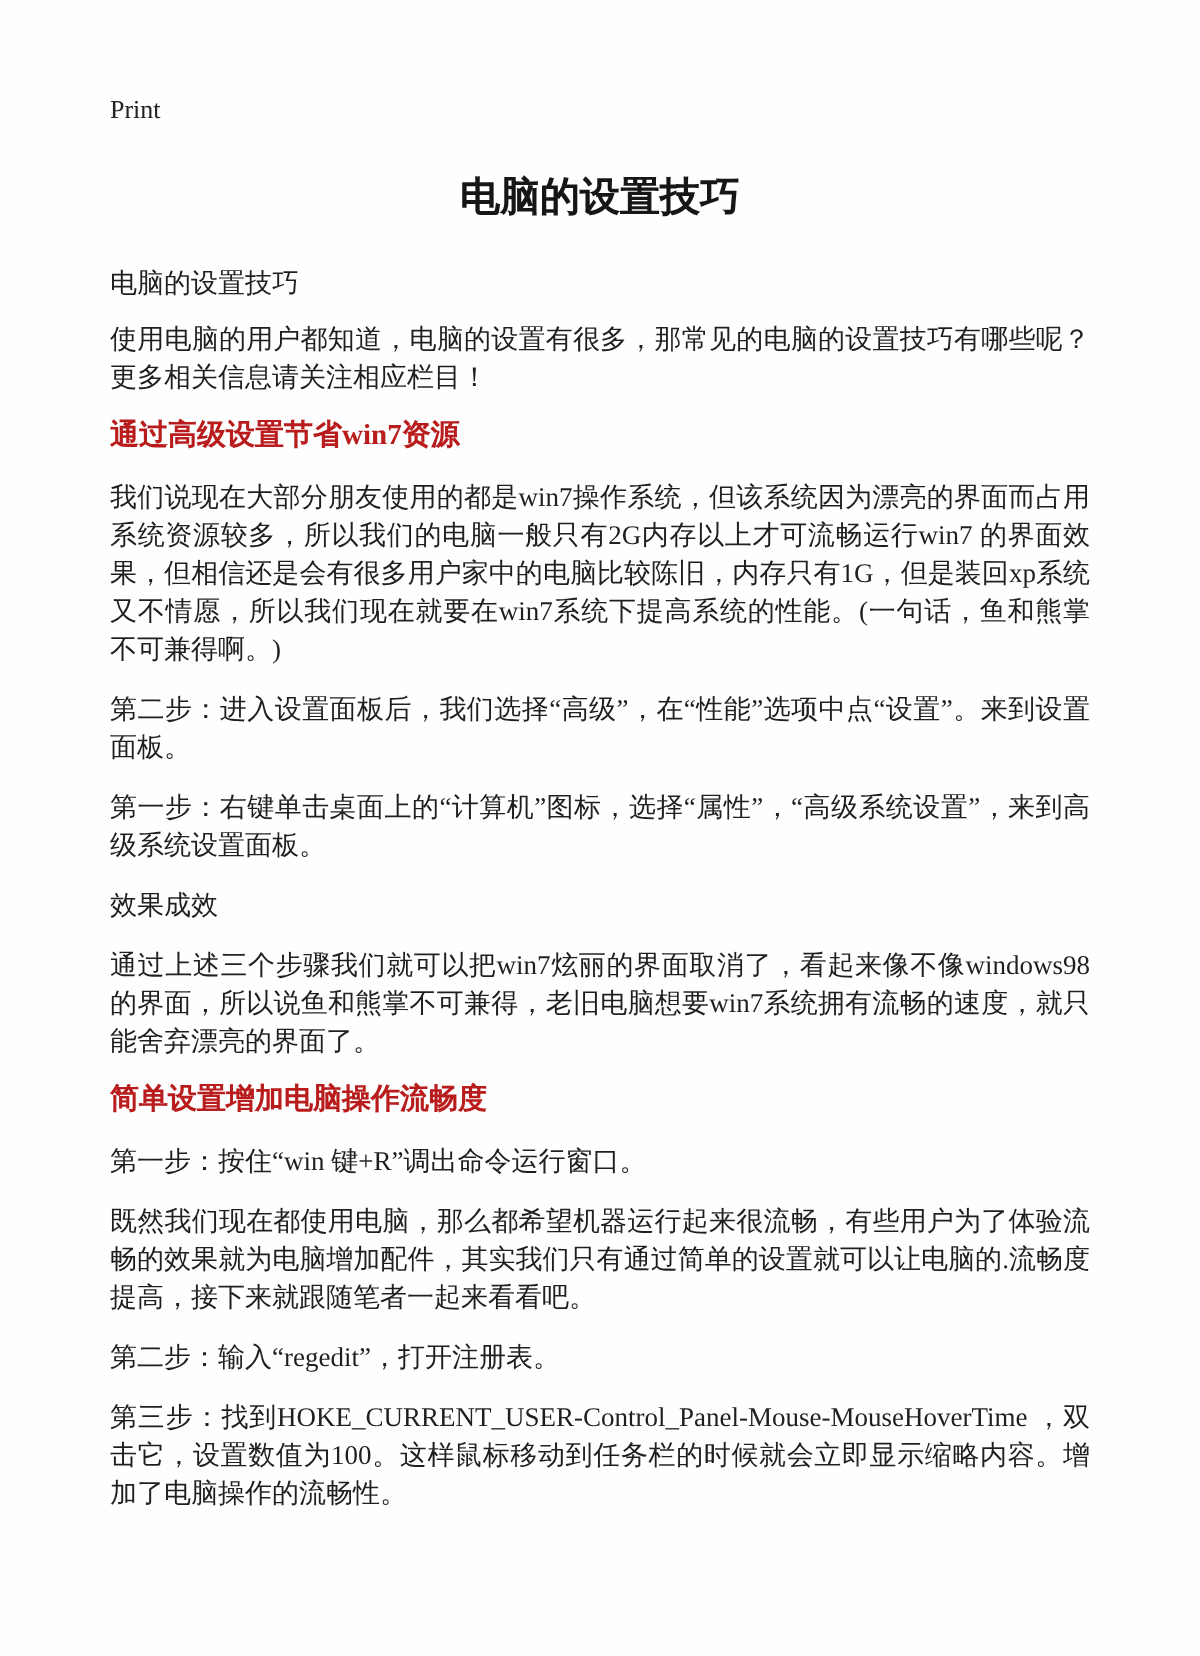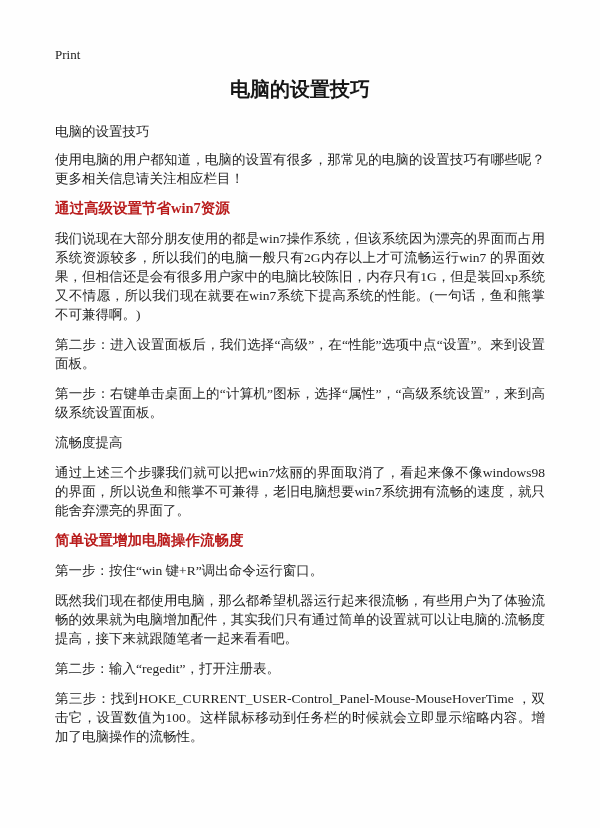--- a/index.html
+++ b/index.html
@@ -21,7 +21,7 @@
   .print-label {
     font-size: 13px;
     line-height: 14px;
-    margin: 0 0 14px 0;
+    margin: 0 0 24px 0;
     color: #222222;
   }
   .doc-title {

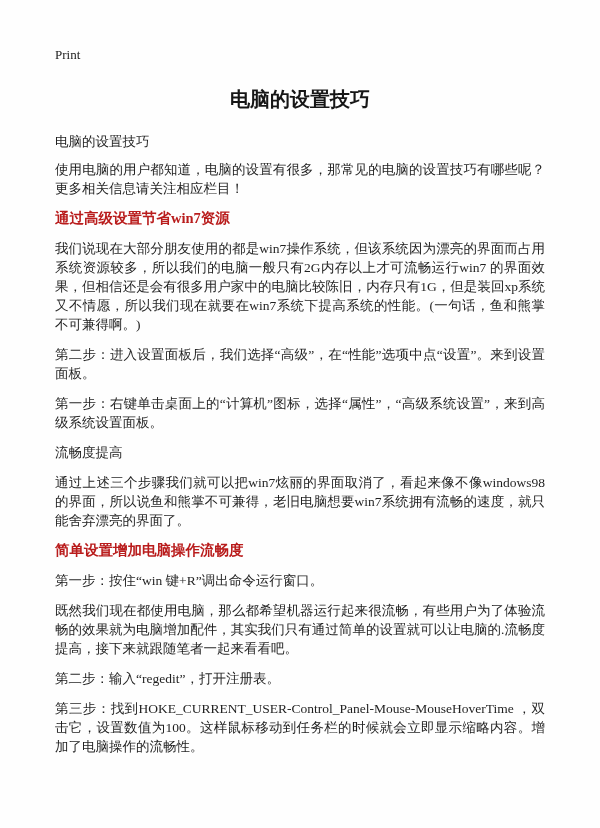--- a/index.html
+++ b/index.html
@@ -74,7 +74,7 @@
   <p class="para">第一步：右键单击桌面上的“计算机”图标，选择“属性”，“高级系统设置”，来到高级系统设置面板。</p>
 
 
-  <p class="para">流畅度提高</p>
+  <p class="para">效果成效</p>
 
   <p class="para">通过上述三个步骤我们就可以把win7炫丽的界面取消了，看起来像不像windows98的界面，所以说鱼和熊掌不可兼得，老旧电脑想要win7系统拥有流畅的速度，就只能舍弃漂亮的界面了。</p>
 

